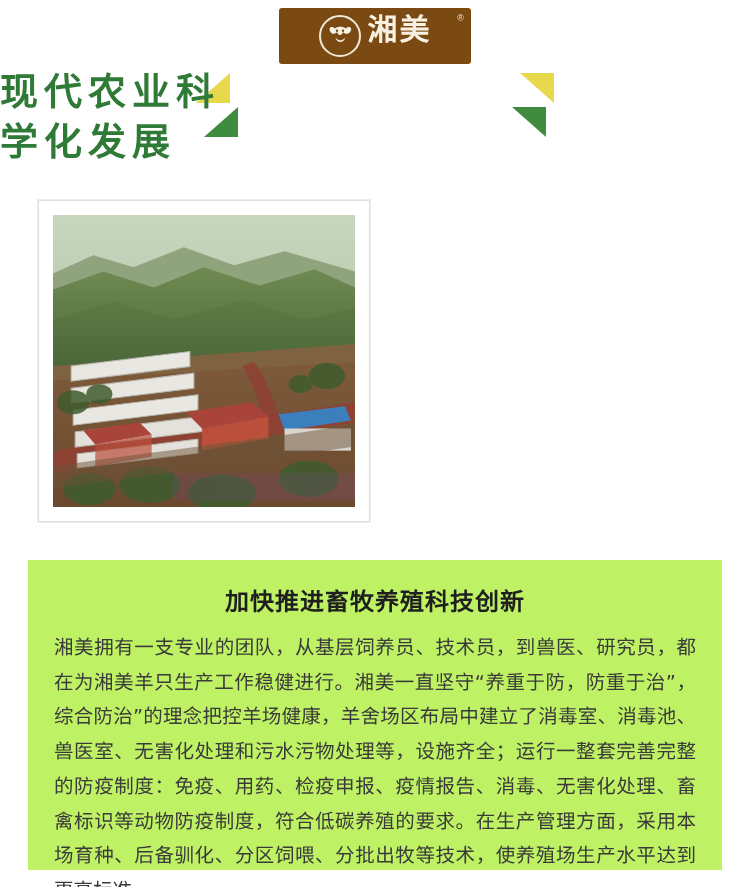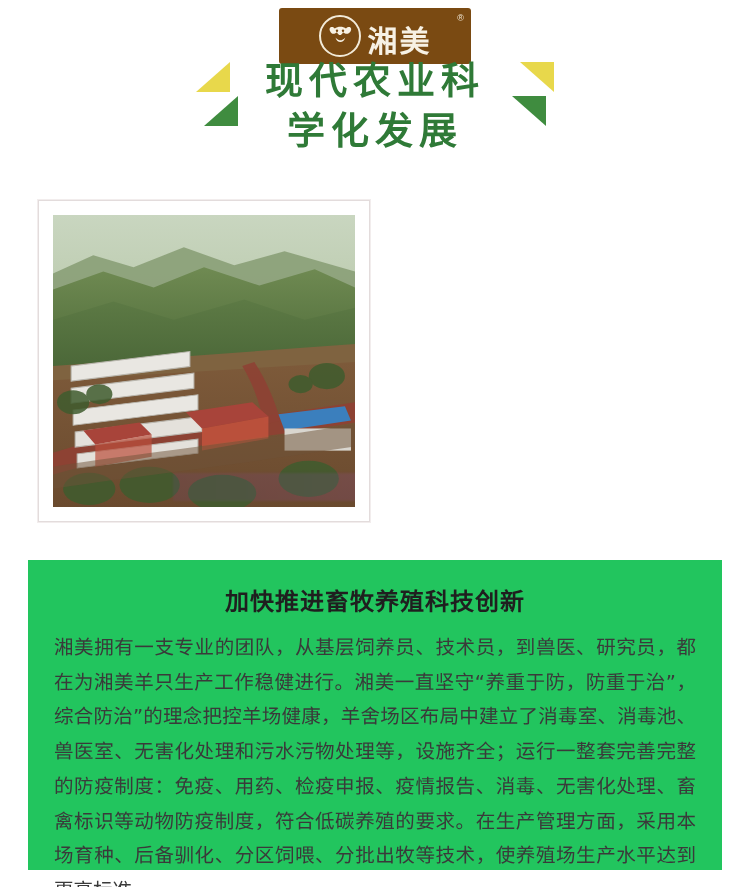--- a/index.html
+++ b/index.html
@@ -39,7 +39,7 @@
   }
   .logo-inner {
     display: flex;
-    align-items: flex-end;
+    align-items: flex-start;
     gap: 7px;
   }
   .logo-mark {

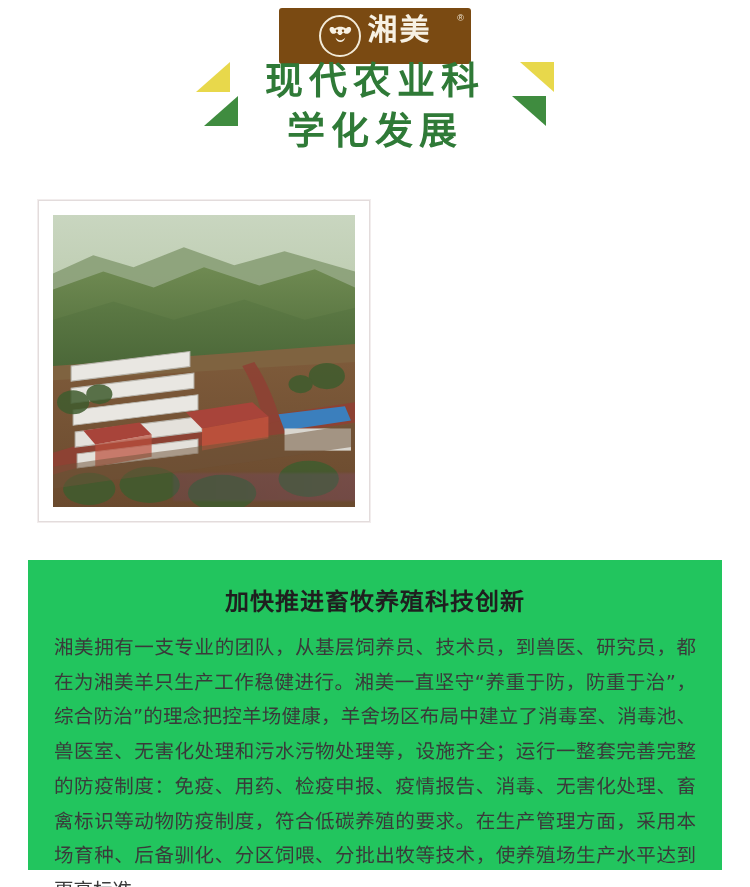--- a/index.html
+++ b/index.html
@@ -73,10 +73,9 @@
   
   .head-block {
     position: absolute;
-    top: 56px;
+    top: 67px;
     left: 0;
     width: 750px;
-    text-align: center;
   }
   .head-line {
     position: relative;

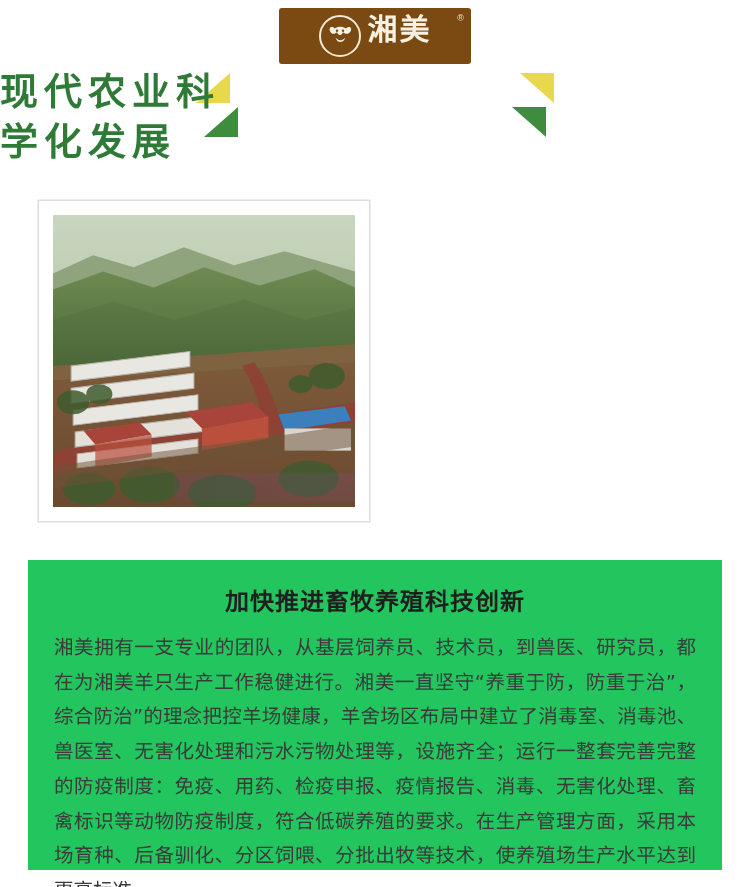--- a/index.html
+++ b/index.html
@@ -174,7 +174,7 @@
     top: 560px;
     width: 694px;
     height: 310px;
-    background: #22c55e;
+    background: #bef264;
   }
   .panel-title {
     margin: 22px 0 14px 0;

